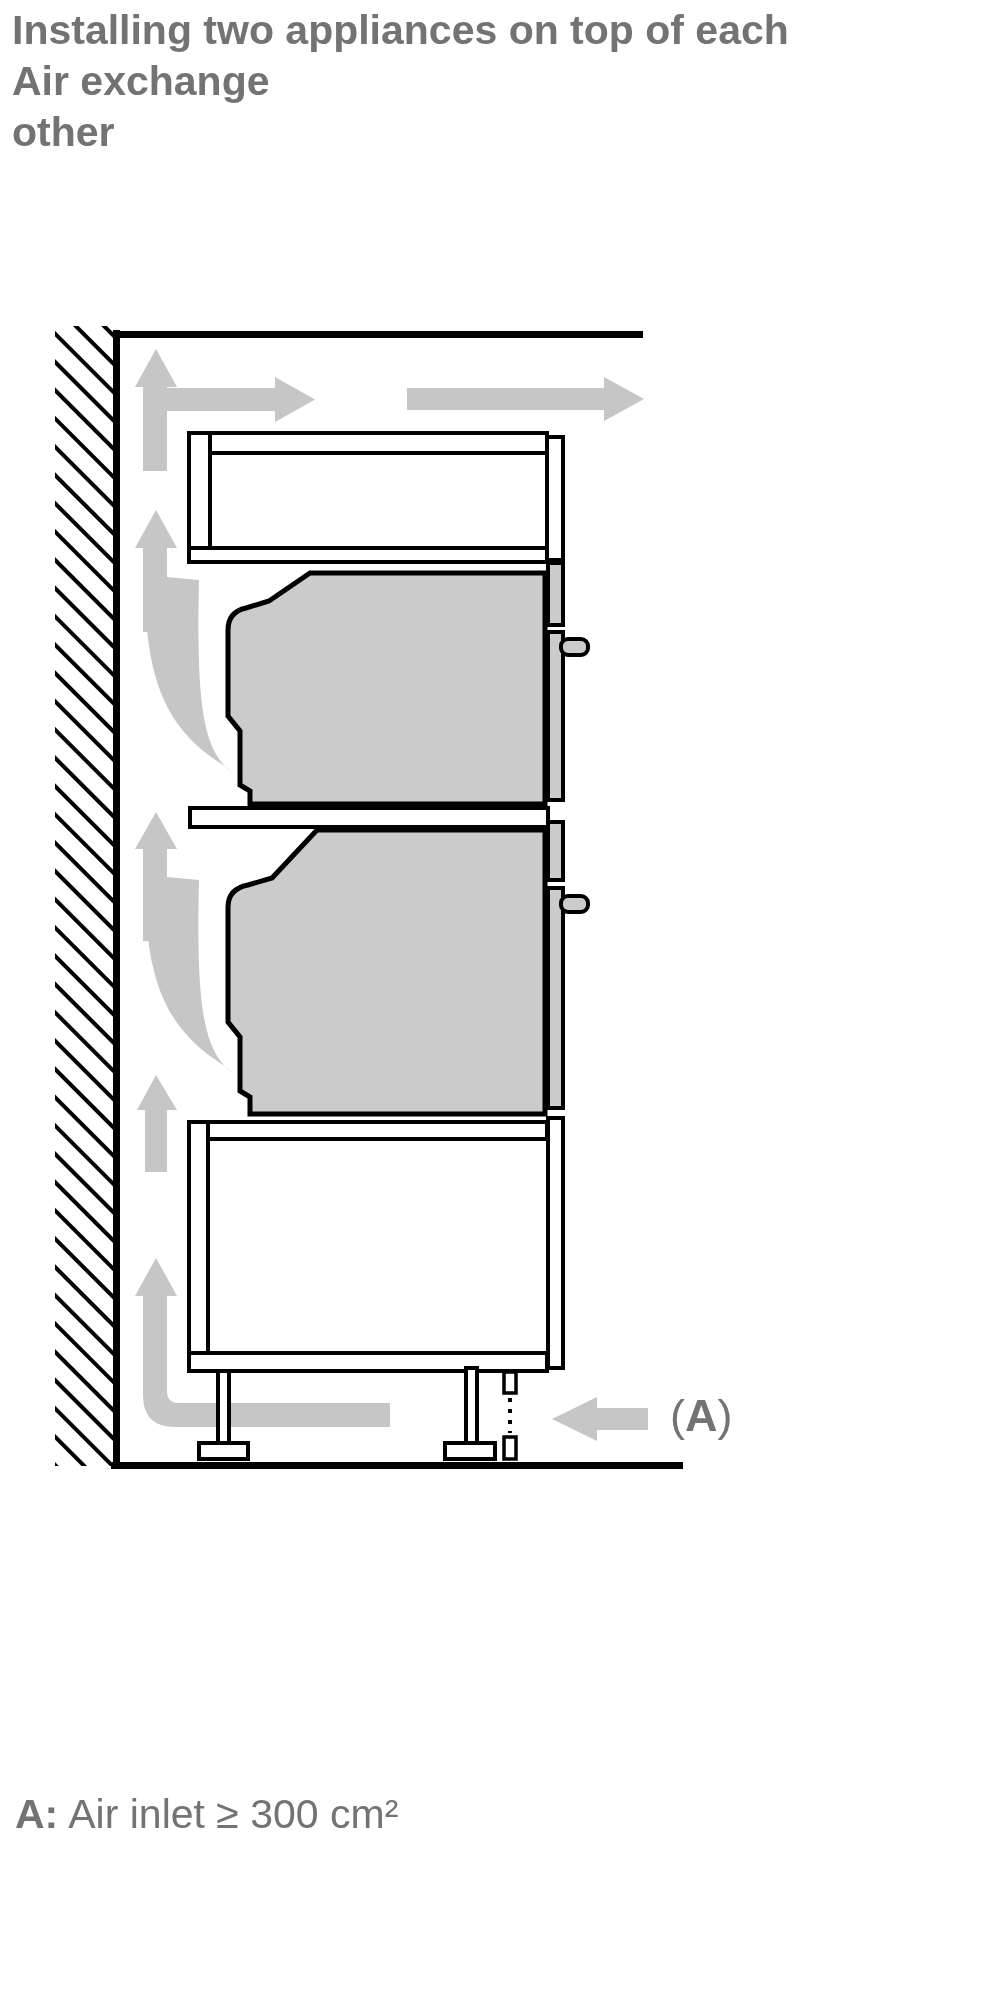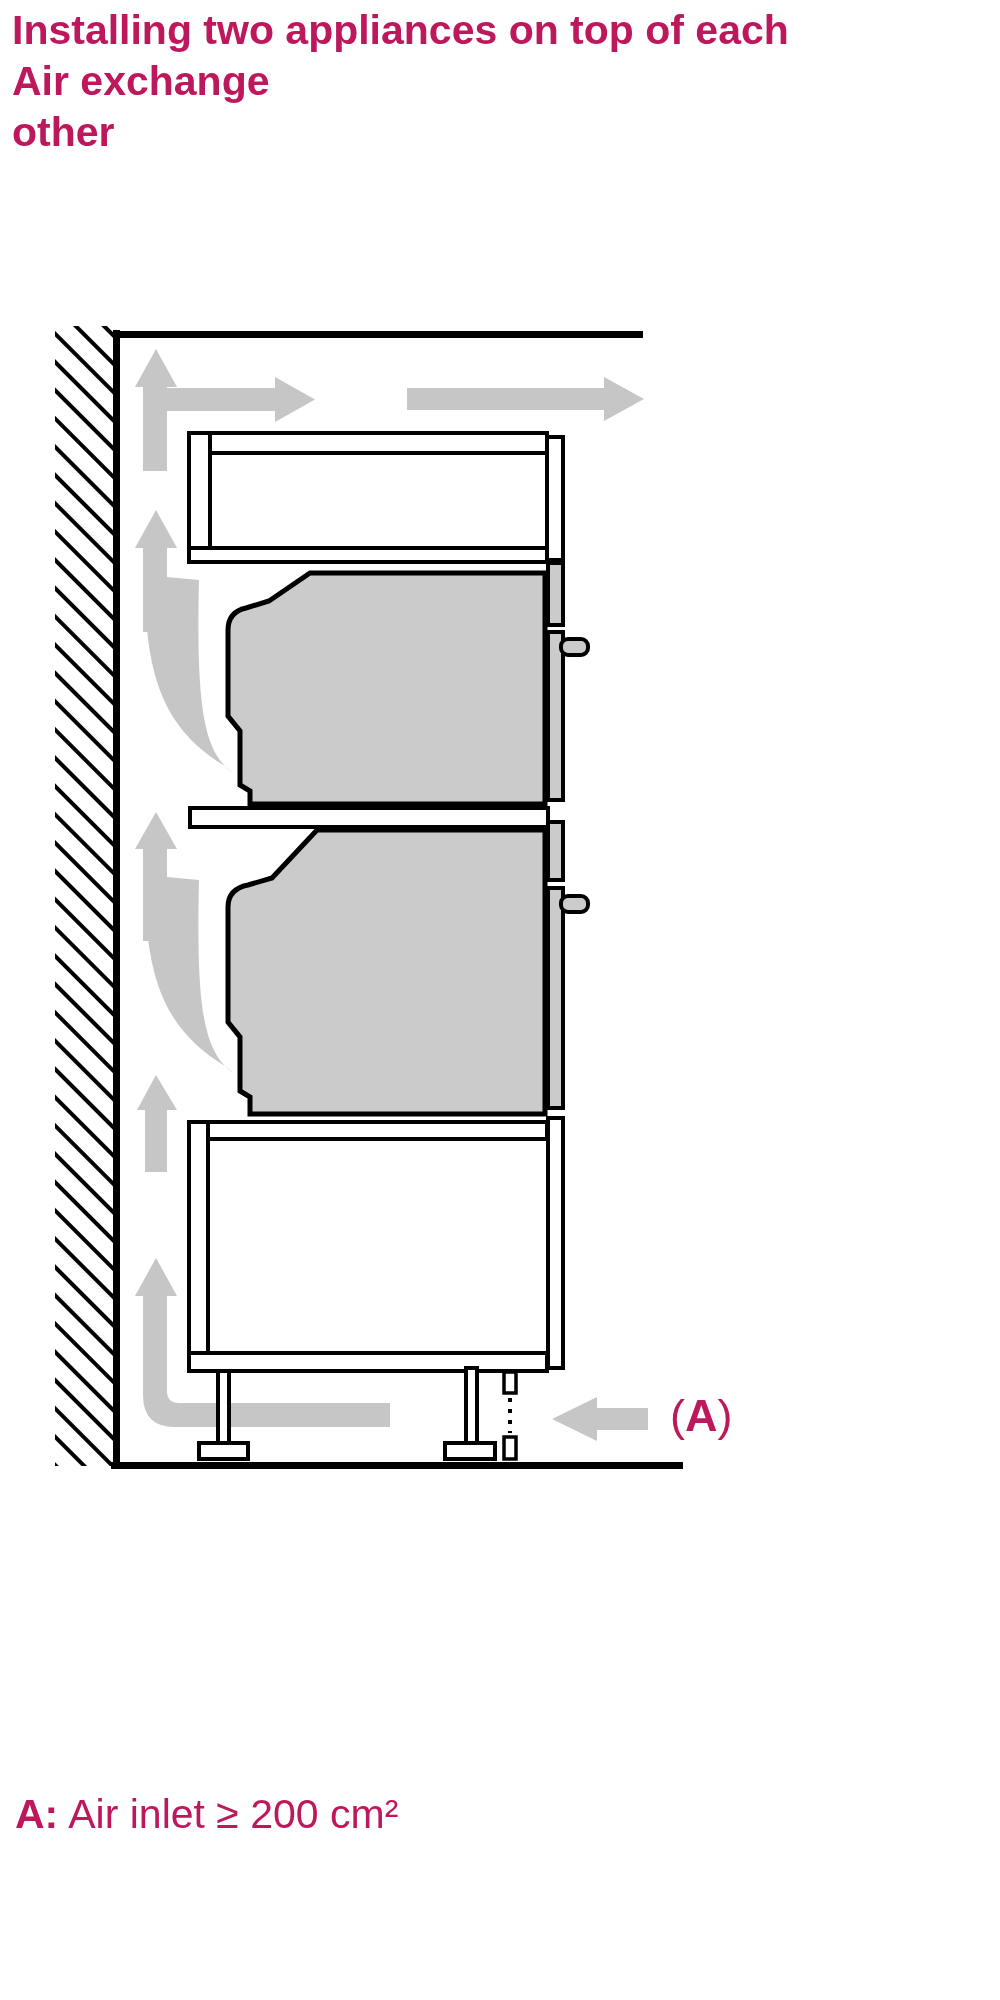--- a/index.html
+++ b/index.html
@@ -9,7 +9,7 @@
     height:1944px;
     background:var(--page-bg,#ffffff);
     font-family:"Liberation Sans","DejaVu Sans",sans-serif;
-    color:#be185d;
+    color:#737373;
     overflow:hidden;
   }
   .title-block{

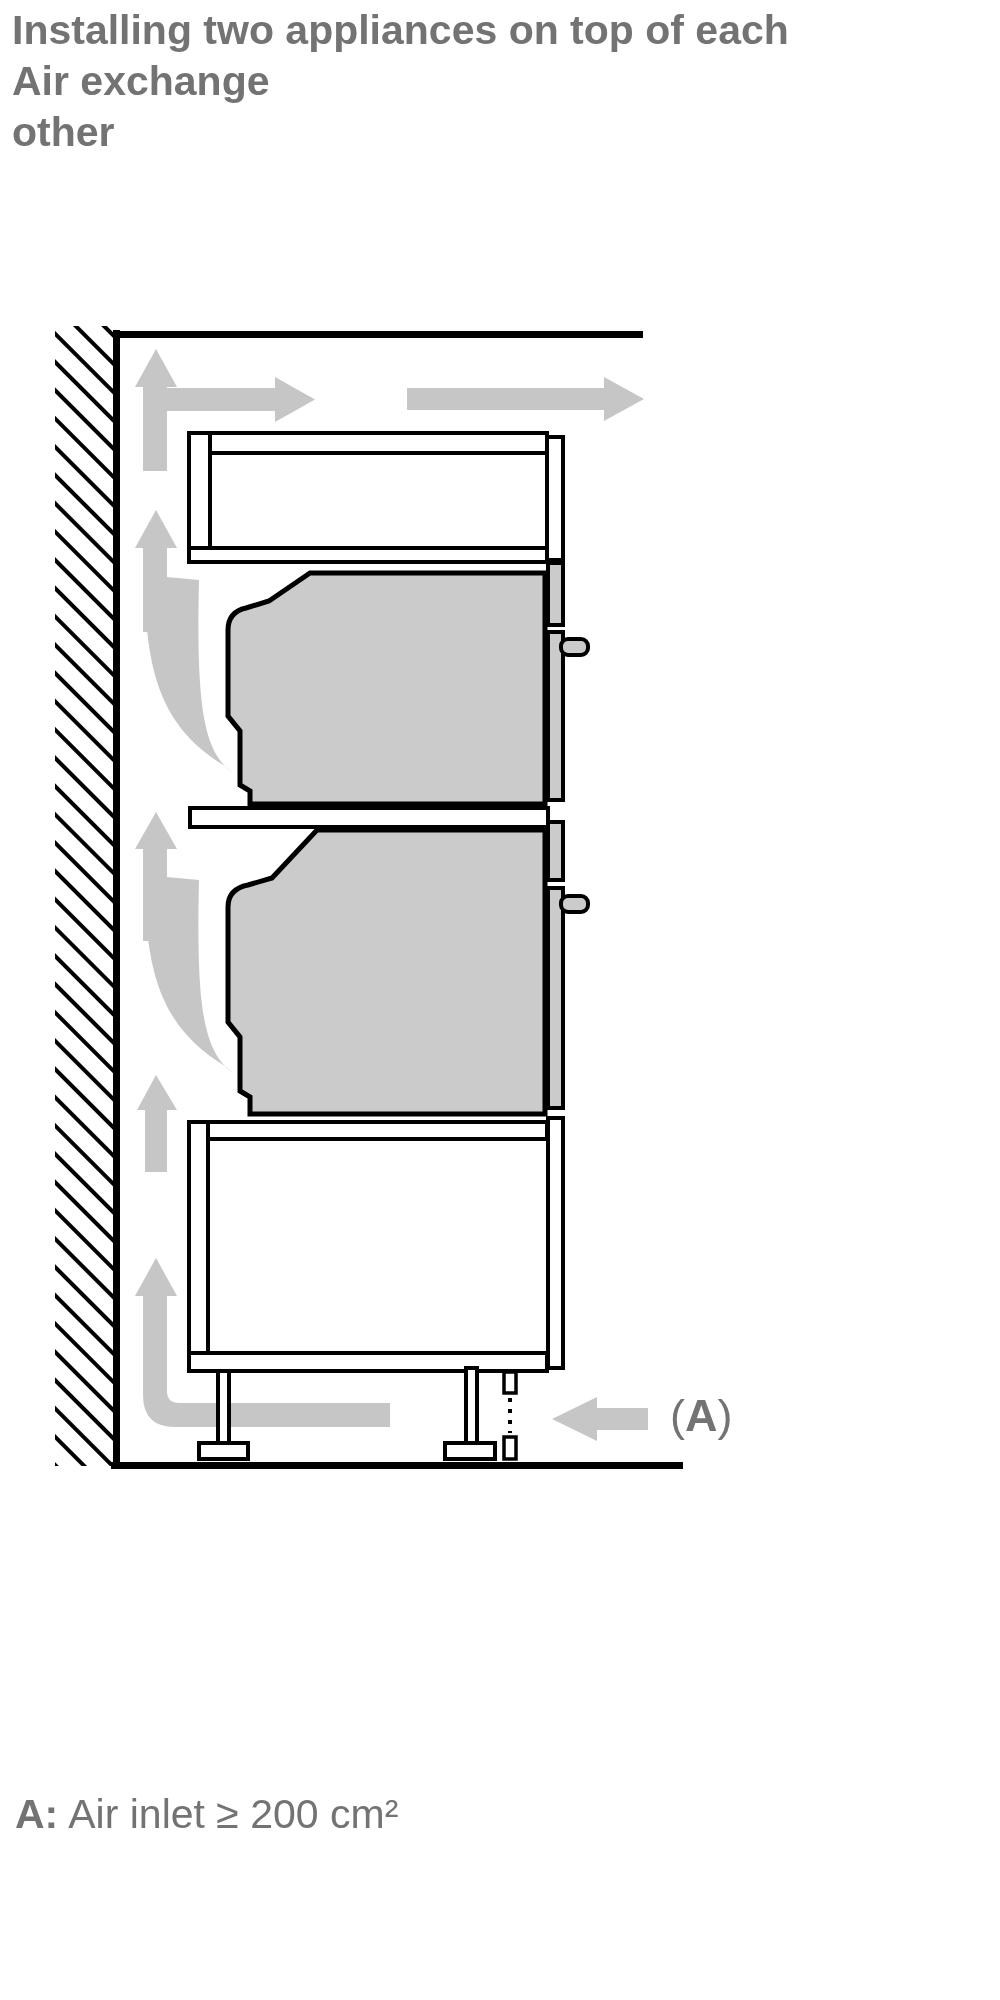--- a/index.html
+++ b/index.html
@@ -139,7 +139,7 @@
   </div>
 
   <div class="caption">
-    <span class="cap-label">A:</span><span class="cap-text">Air inlet ≥ 200 cm²</span>
+    <span class="cap-label">A:</span><span class="cap-text">Air inlet ≥ 300 cm²</span>
   </div>
 
 </div>

